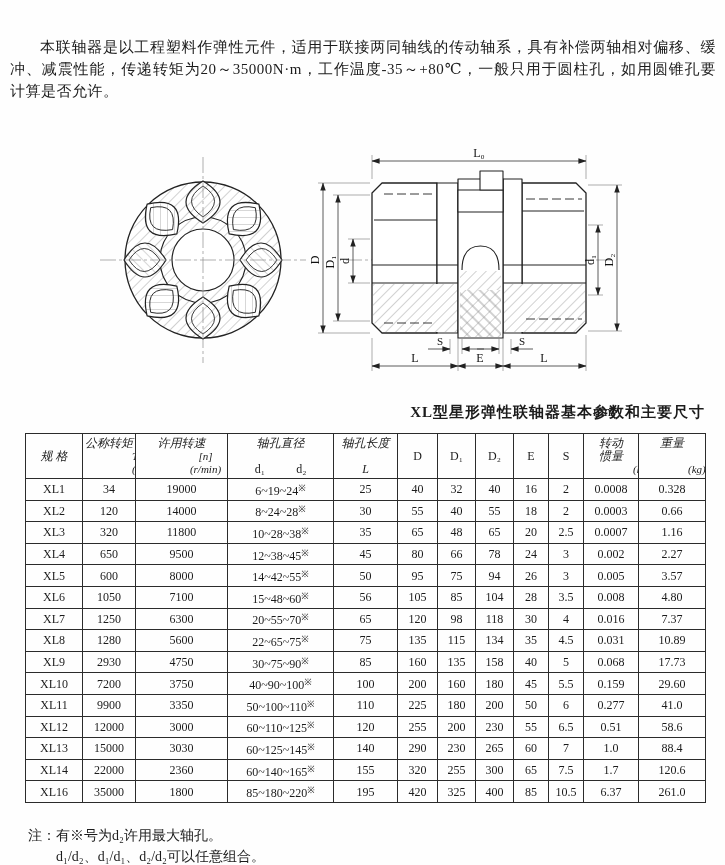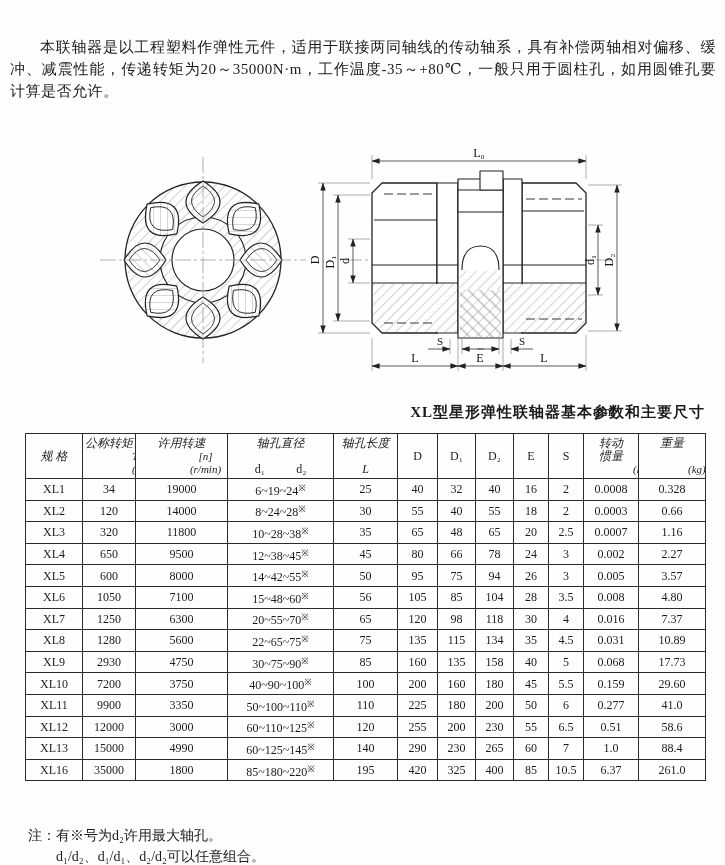--- a/index.html
+++ b/index.html
@@ -428,7 +428,7 @@
       <tr>
         <td>XL13</td>
         <td>15000</td>
-        <td>4990</td>
+        <td>3030</td>
         <td>60~125~145<sup>※</sup></td>
         <td>140</td>
         <td>290</td>

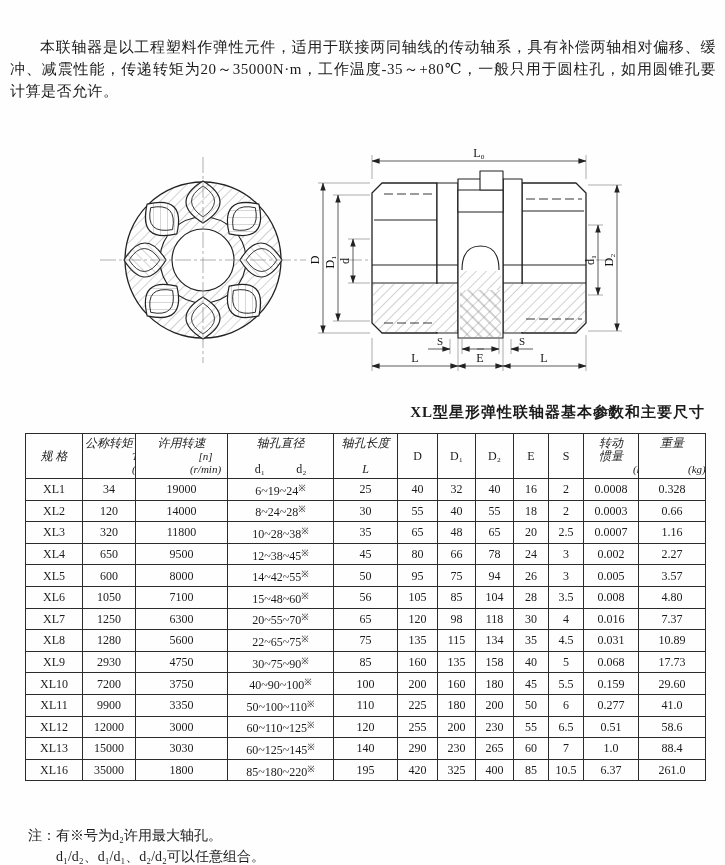--- a/index.html
+++ b/index.html
@@ -440,6 +440,20 @@
         <td>88.4</td>
       </tr>
       <tr>
+        <td>XL14</td>
+        <td>22000</td>
+        <td>2360</td>
+        <td>60~140~165<sup>※</sup></td>
+        <td>155</td>
+        <td>320</td>
+        <td>255</td>
+        <td>300</td>
+        <td>65</td>
+        <td>7.5</td>
+        <td>1.7</td>
+        <td>120.6</td>
+      </tr>
+      <tr>
         <td>XL16</td>
         <td>35000</td>
         <td>1800</td>

